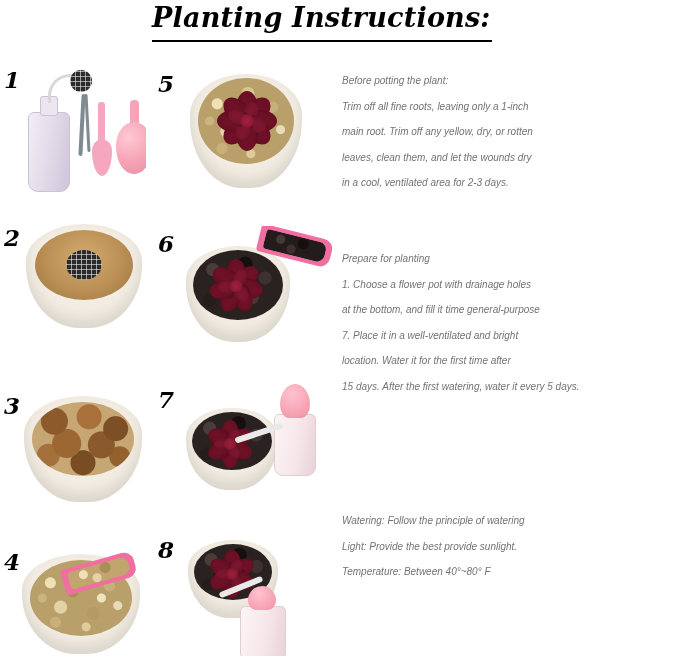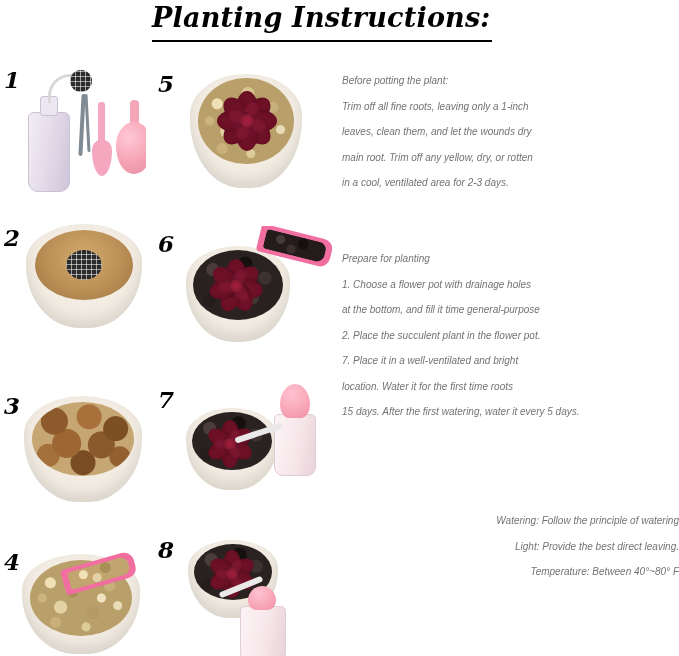--- a/index.html
+++ b/index.html
@@ -413,8 +413,8 @@
   <div class="text-block" style="top:16px;">
     <p>Before potting the plant:</p>
     <p>Trim off all fine roots, leaving only a 1-inch</p>
+    <p>main root. Trim off any yellow, dry, or rotten</p>
     <p>leaves, clean them, and let the wounds dry</p>
-    <p>main root. Trim off any yellow, dry, or rotten</p>
     <p>in a cool, ventilated area for 2-3 days.</p>
   </div>
 

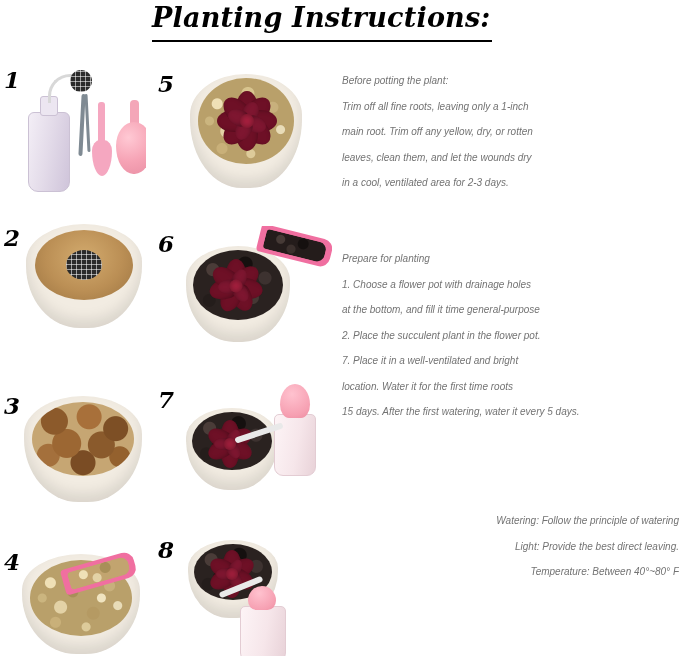--- a/index.html
+++ b/index.html
@@ -422,7 +422,6 @@
     <p>Prepare for planting</p>
     <p>1. Choose a flower pot with drainage holes</p>
     <p>at the bottom, and fill it time general-purpose</p>
-    <p>2. Place the succulent plant in the flower pot.</p>
     <p>7. Place it in a well-ventilated and bright</p>
     <p>location. Water it for the first time roots</p>
     <p>15 days. After the first watering, water it every 5 days.</p>

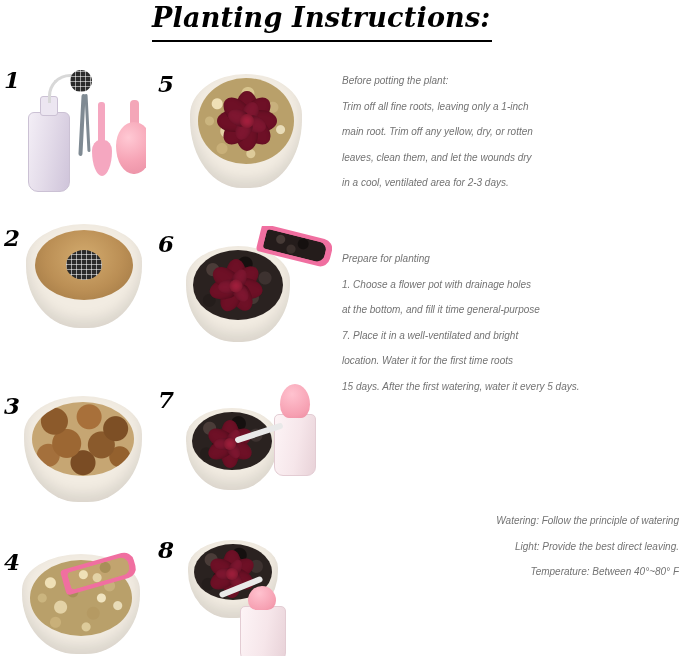--- a/index.html
+++ b/index.html
@@ -423,7 +423,7 @@
     <p>1. Choose a flower pot with drainage holes</p>
     <p>at the bottom, and fill it time general-purpose</p>
     <p>7. Place it in a well-ventilated and bright</p>
-    <p>location. Water it for the first time roots</p>
+    <p>location. Water it for the first time after</p>
     <p>15 days. After the first watering, water it every 5 days.</p>
   </div>
 

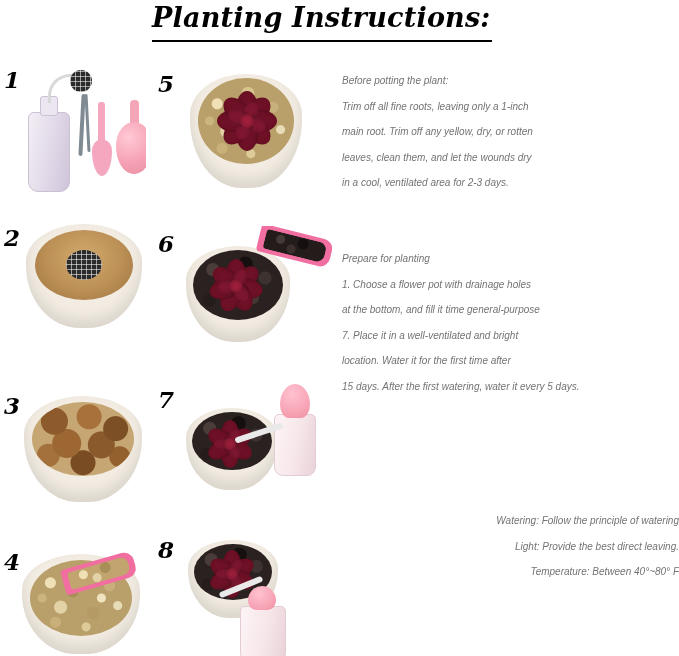--- a/index.html
+++ b/index.html
@@ -427,7 +427,7 @@
     <p>15 days. After the first watering, water it every 5 days.</p>
   </div>
 
-  <div class="text-block" style="top:456px;text-align:right;">
+  <div class="text-block" style="top:456px;">
     <p>Watering: Follow the principle of watering</p>
     <p>Light: Provide the best direct leaving.</p>
     <p>Temperature: Between 40°~80° F</p>

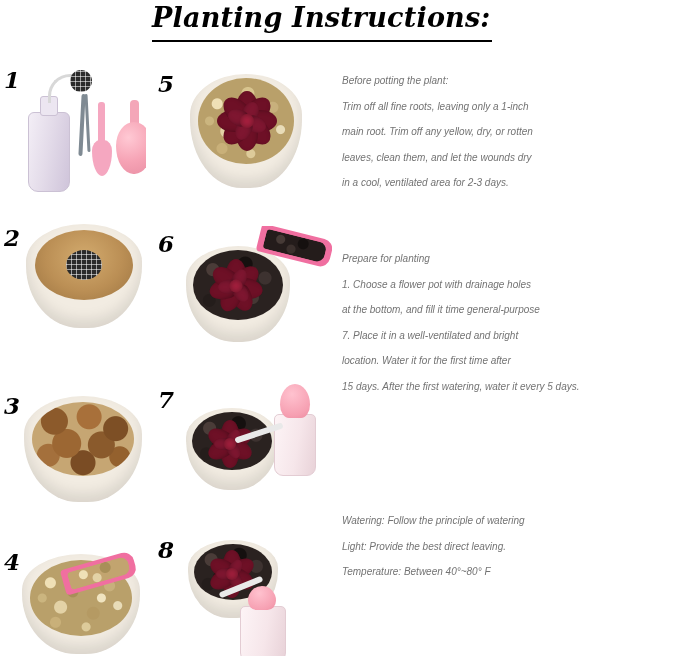--- a/index.html
+++ b/index.html
@@ -429,7 +429,7 @@
 
   <div class="text-block" style="top:456px;">
     <p>Watering: Follow the principle of watering</p>
-    <p>Light: Provide the best direct leaving.</p>
+    <p>Light: Provide the best provide sunlight.</p>
     <p>Temperature: Between 40°~80° F</p>
   </div>
 

